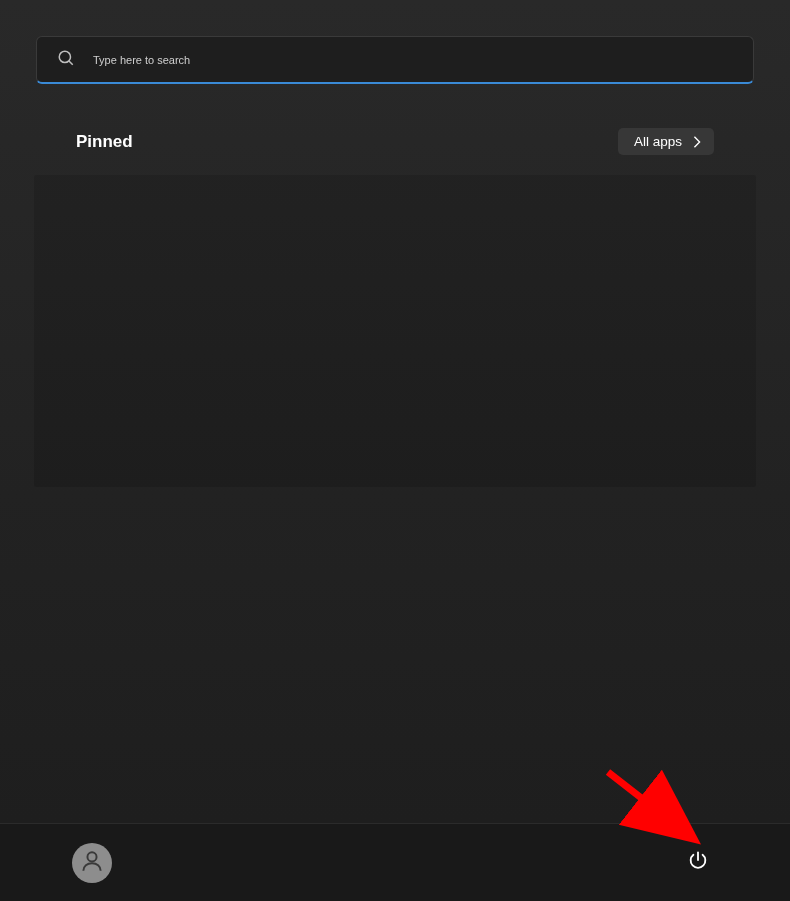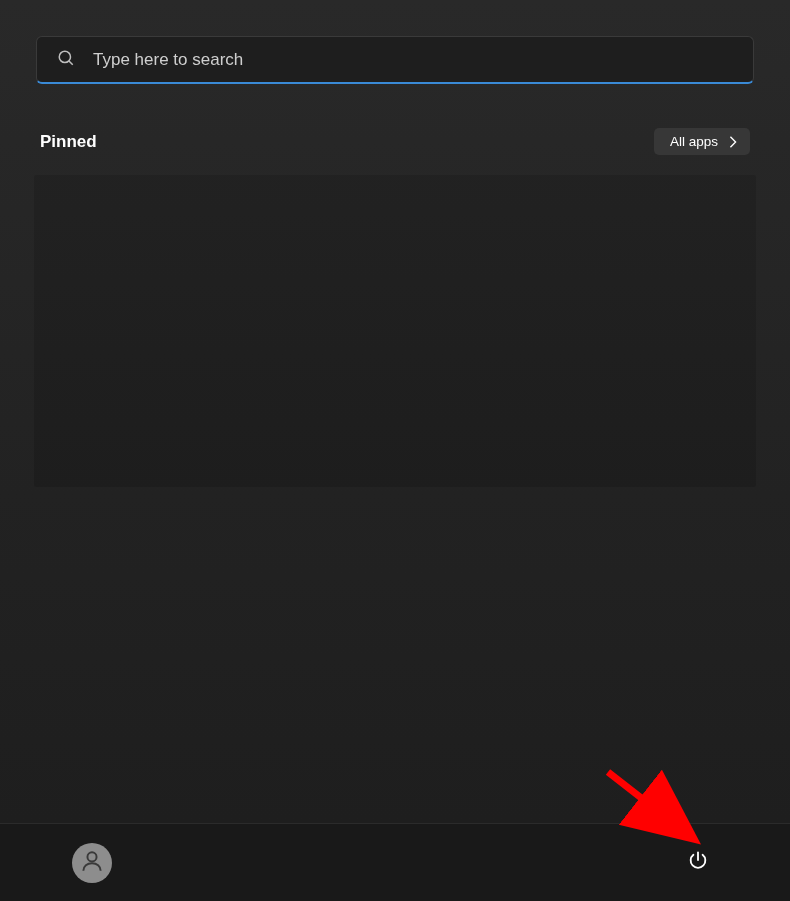--- a/index.html
+++ b/index.html
@@ -43,7 +43,7 @@
     border: none;
     outline: none;
     color: #fde047;
-    font-size: 17px;
+    font-size: 11px;
   }
   .search-input::placeholder { color: #cfcfcf; }
 

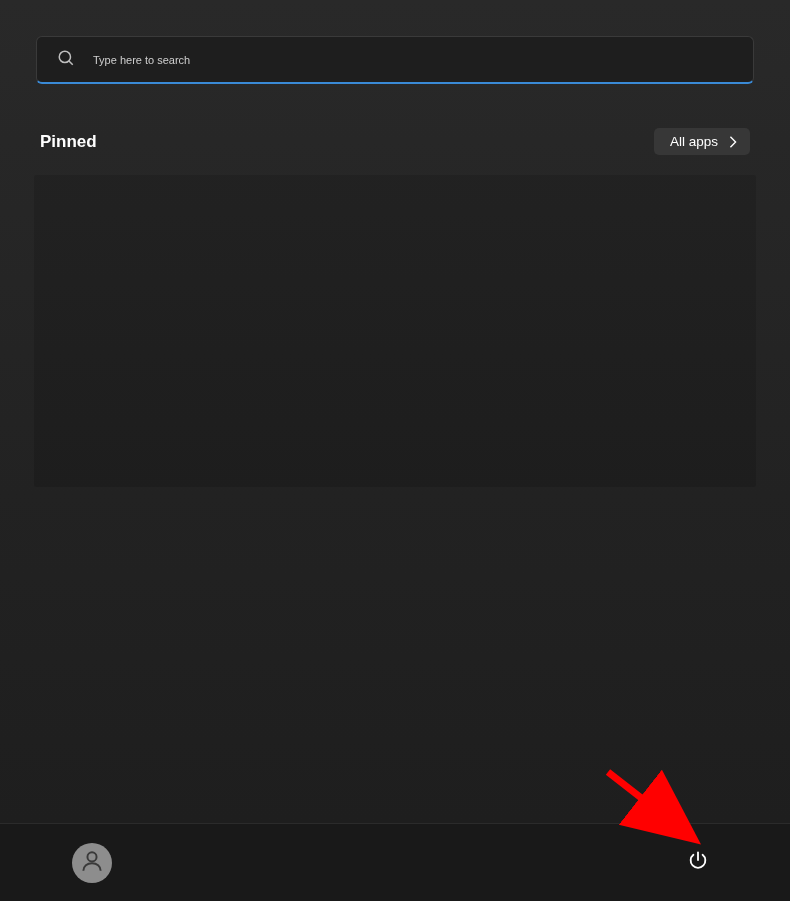--- a/index.html
+++ b/index.html
@@ -52,7 +52,7 @@
     display: flex;
     justify-content: space-between;
     align-items: center;
-    padding: 0 40px;
+    padding: 0 76px;
     margin-top: 44px;
     margin-bottom: 20px;
   }

